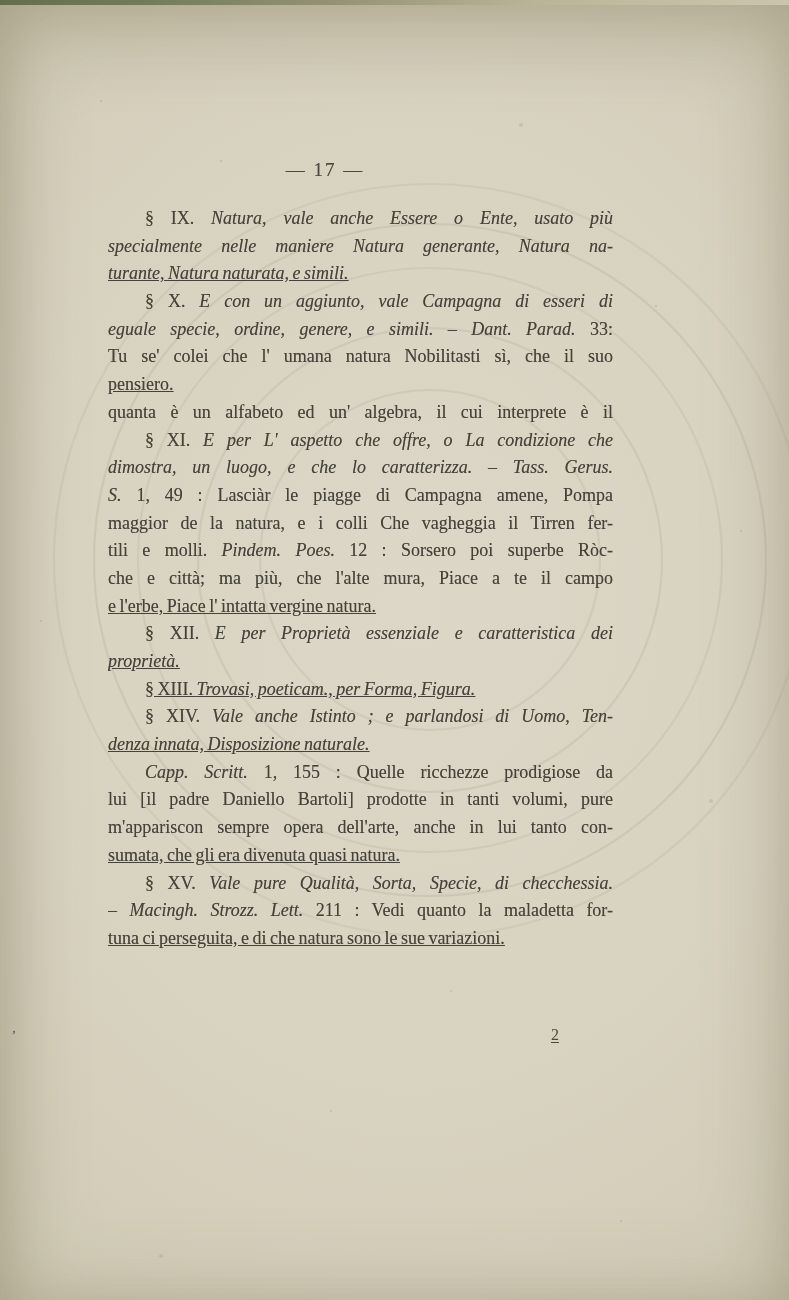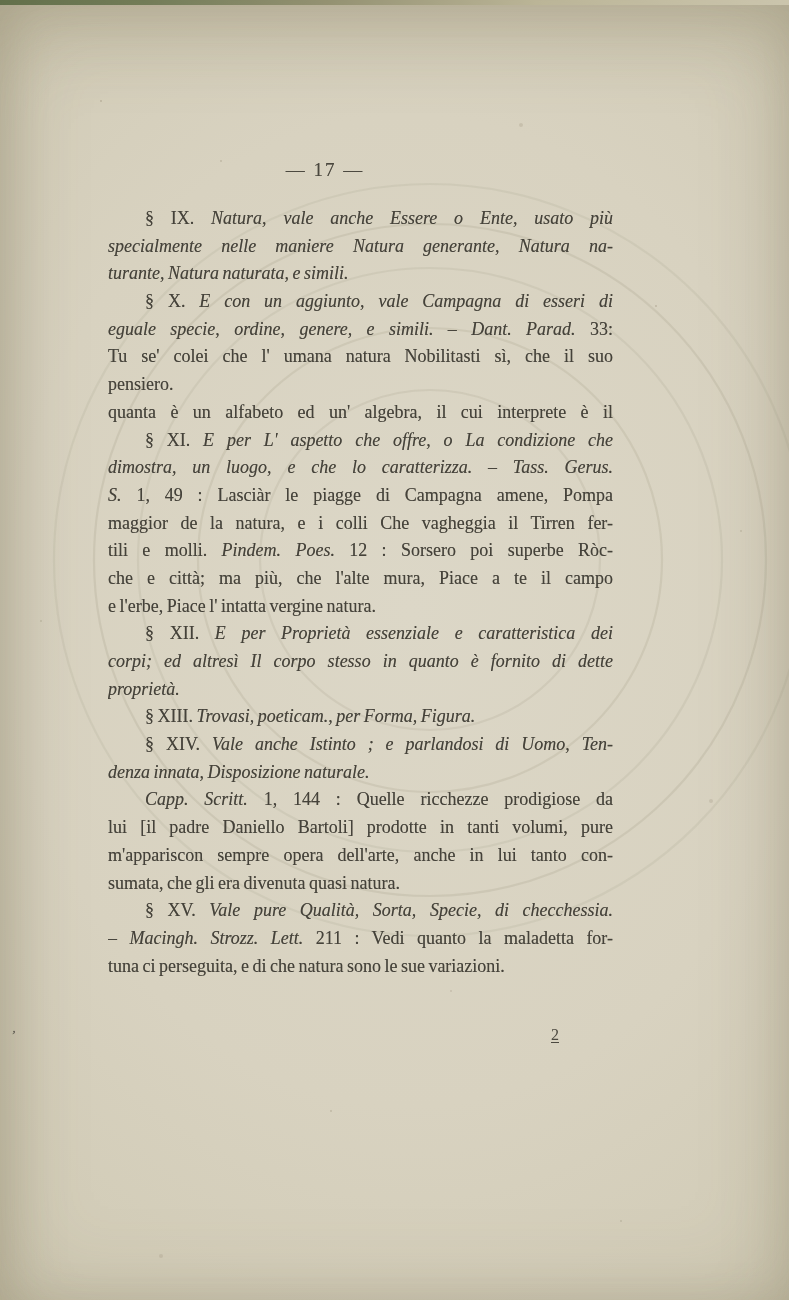--- a/index.html
+++ b/index.html
@@ -42,7 +42,7 @@
     text-shadow:0 0 .5px rgba(74,71,62,.5);
   }
   .line.indent{padding-left:37px;}
-  .line.end{text-align-last:left;}
+  .line.end{text-align-last:left;text-decoration:underline;}
   .it{font-style:italic;}
   .rm{font-style:normal;}
   .signature{

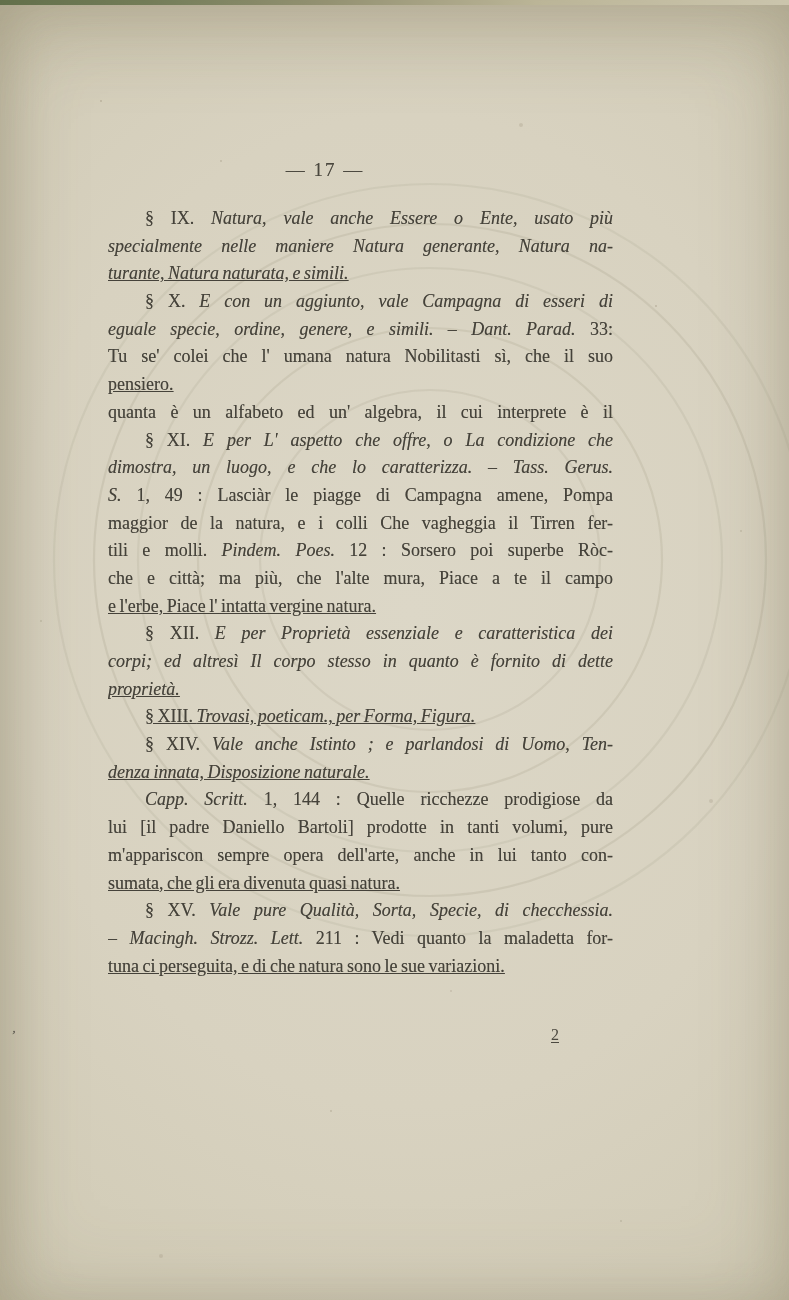--- a/index.html
+++ b/index.html
@@ -112,7 +112,6 @@
       <div class="line"><span class="rm">che e città; ma più, che l'alte mura, Piace a te il campo</span></div>
       <div class="line end"><span class="rm">e l'erbe, Piace l' intatta vergine natura.</span></div>
       <div class="line indent"><span class="rm">§ XII. </span><span class="it">E per Proprietà essenziale e caratteristica dei</span></div>
-      <div class="line"><span class="it">corpi; ed altresì Il corpo stesso in quanto è fornito di dette</span></div>
       <div class="line end"><span class="it">proprietà.</span></div>
       <div class="line indent end"><span class="rm">§ XIII. </span><span class="it">Trovasi, poeticam., per Forma, Figura.</span></div>
       <div class="line indent"><span class="rm">§ XIV. </span><span class="it">Vale anche Istinto ; e parlandosi di Uomo, Ten-</span></div>

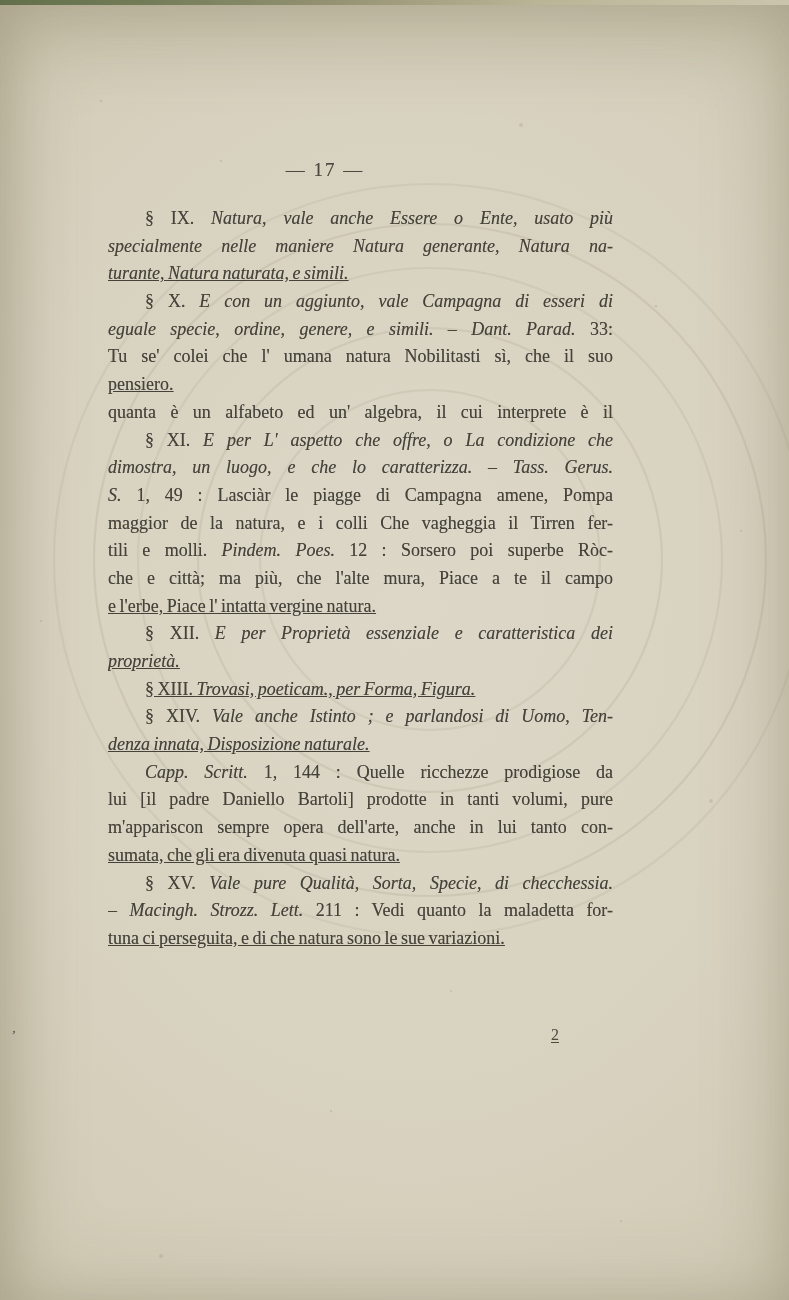--- a/index.html
+++ b/index.html
@@ -116,7 +116,7 @@
       <div class="line indent end"><span class="rm">§ XIII. </span><span class="it">Trovasi, poeticam., per Forma, Figura.</span></div>
       <div class="line indent"><span class="rm">§ XIV. </span><span class="it">Vale anche Istinto ; e parlandosi di Uomo, Ten-</span></div>
       <div class="line end"><span class="it">denza innata, Disposizione naturale.</span></div>
-      <div class="line indent"><span class="it">Capp. Scritt. </span><span class="rm">1, 144 : Quelle ricchezze prodigiose da</span></div>
+      <div class="line indent"><span class="it">Capp. Scritt. </span><span class="rm">1, 155 : Quelle ricchezze prodigiose da</span></div>
       <div class="line"><span class="rm">lui [il padre Daniello Bartoli] prodotte in tanti volumi, pure</span></div>
       <div class="line"><span class="rm">m'appariscon sempre opera dell'arte, anche in lui tanto con-</span></div>
       <div class="line end"><span class="rm">sumata, che gli era divenuta quasi natura.</span></div>

